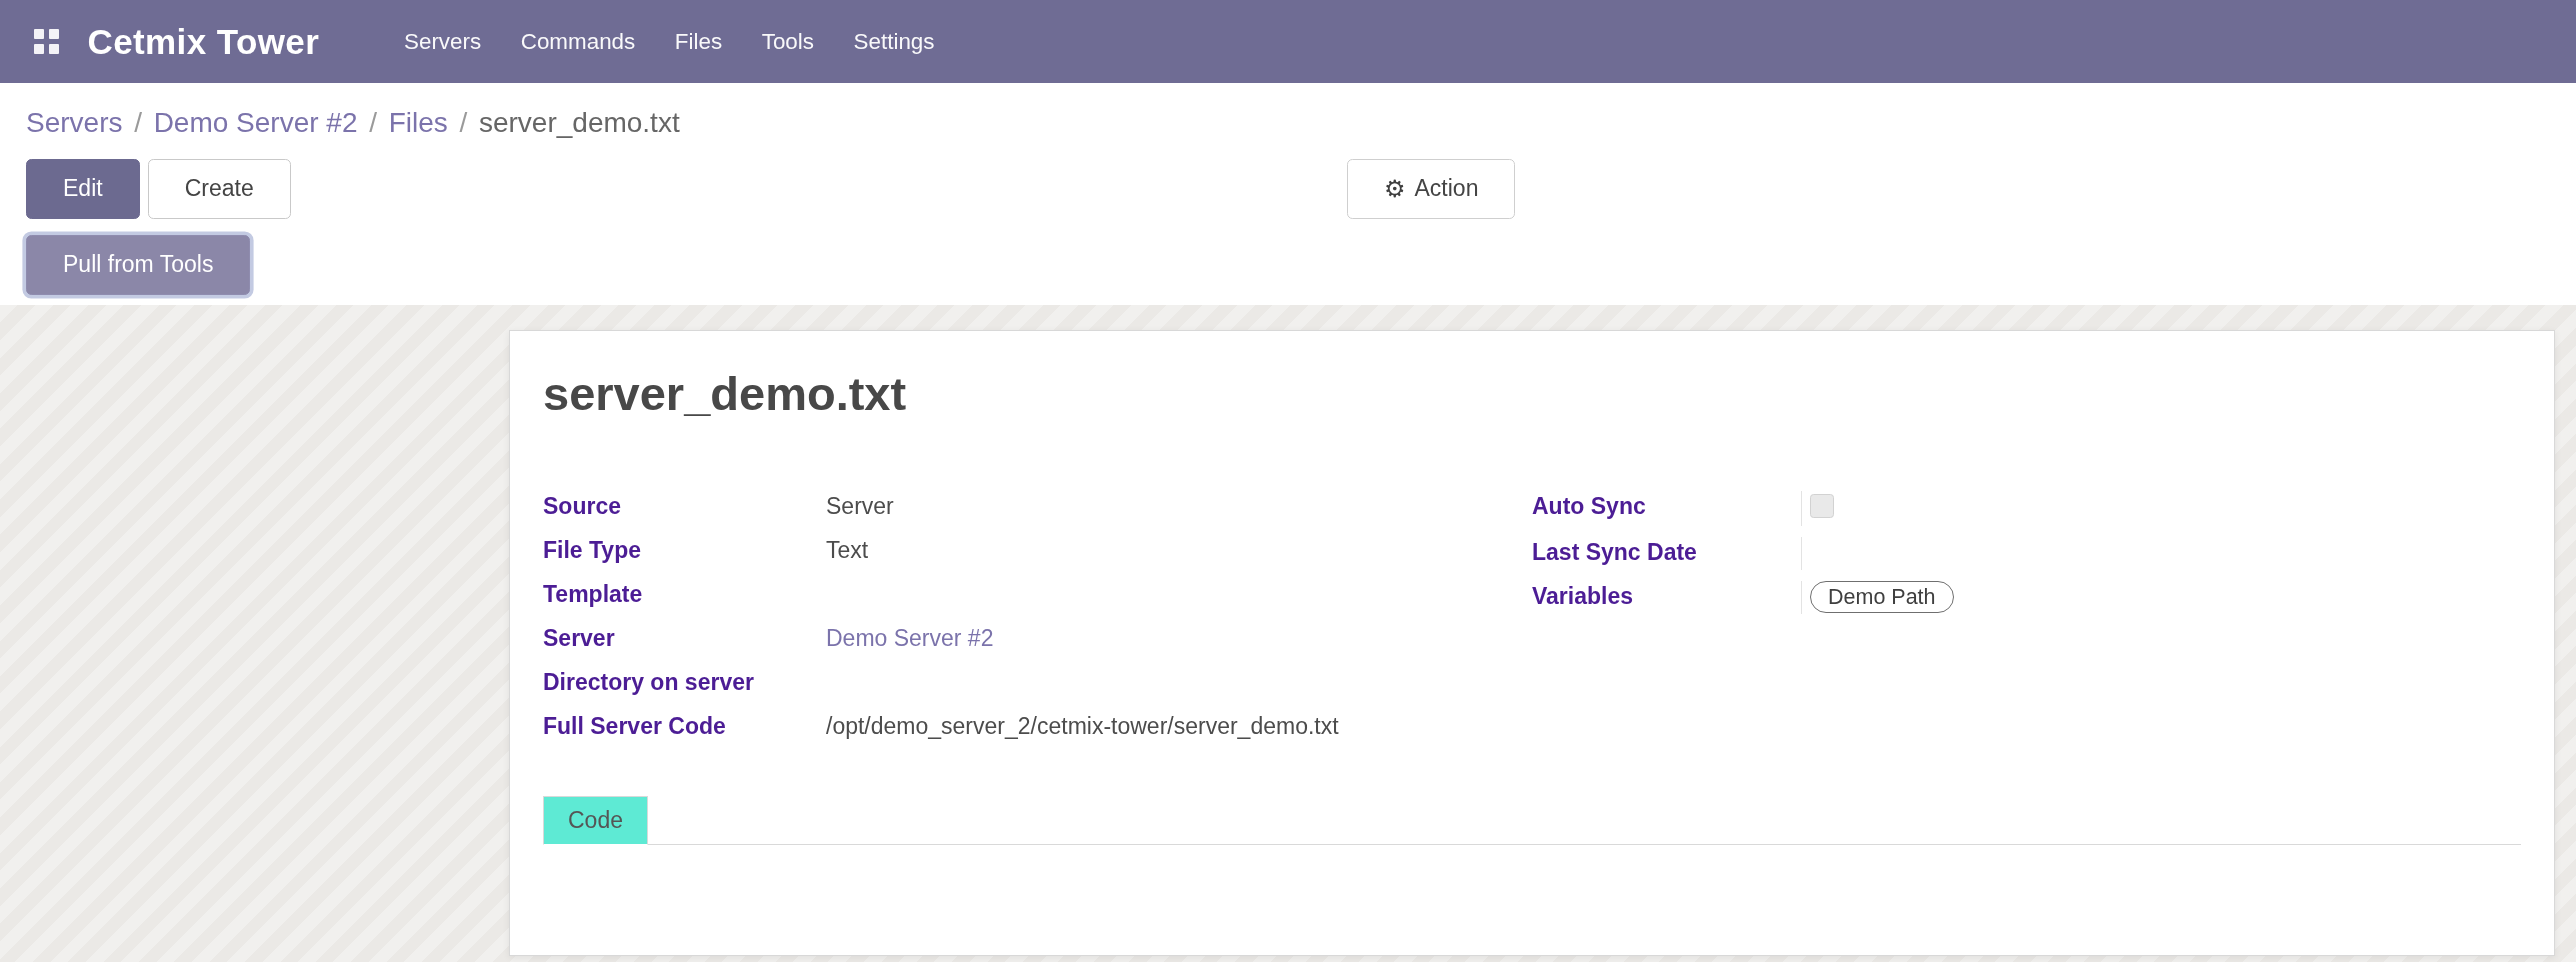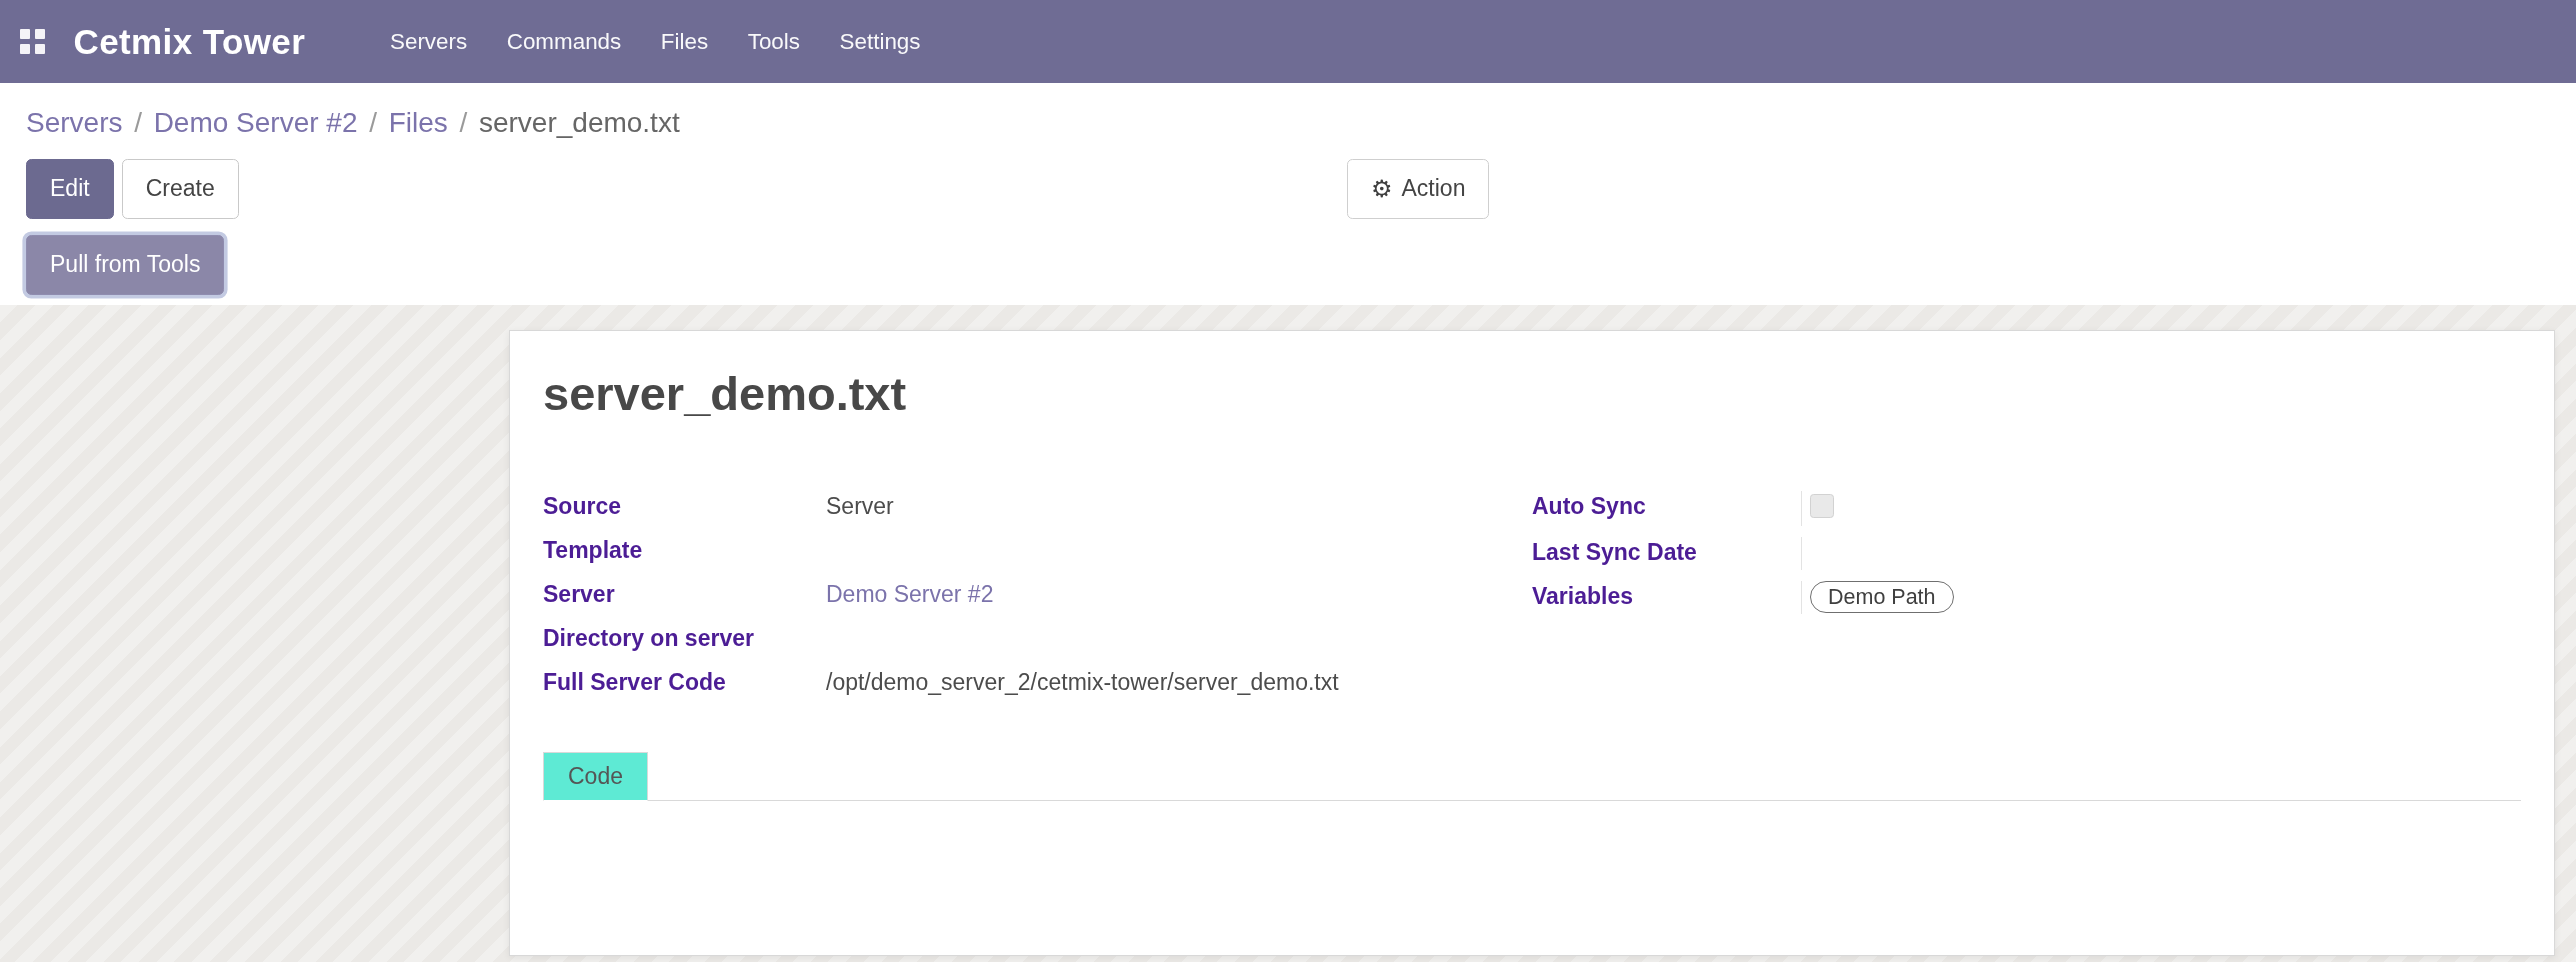--- a/index.html
+++ b/index.html
@@ -22,7 +22,7 @@
   .navbar{
     height:83px;background:var(--nav-bg);
     display:flex;align-items:center;
-    padding:0 11px;color:#fff;
+    padding:0 25px;color:#fff;
   }
   .apps-btn{background:transparent;border:none;cursor:pointer;padding:9px;margin-right:20px}
   .apps-grid{display:grid;grid-template-columns:repeat(2,10px);grid-gap:4.5px}

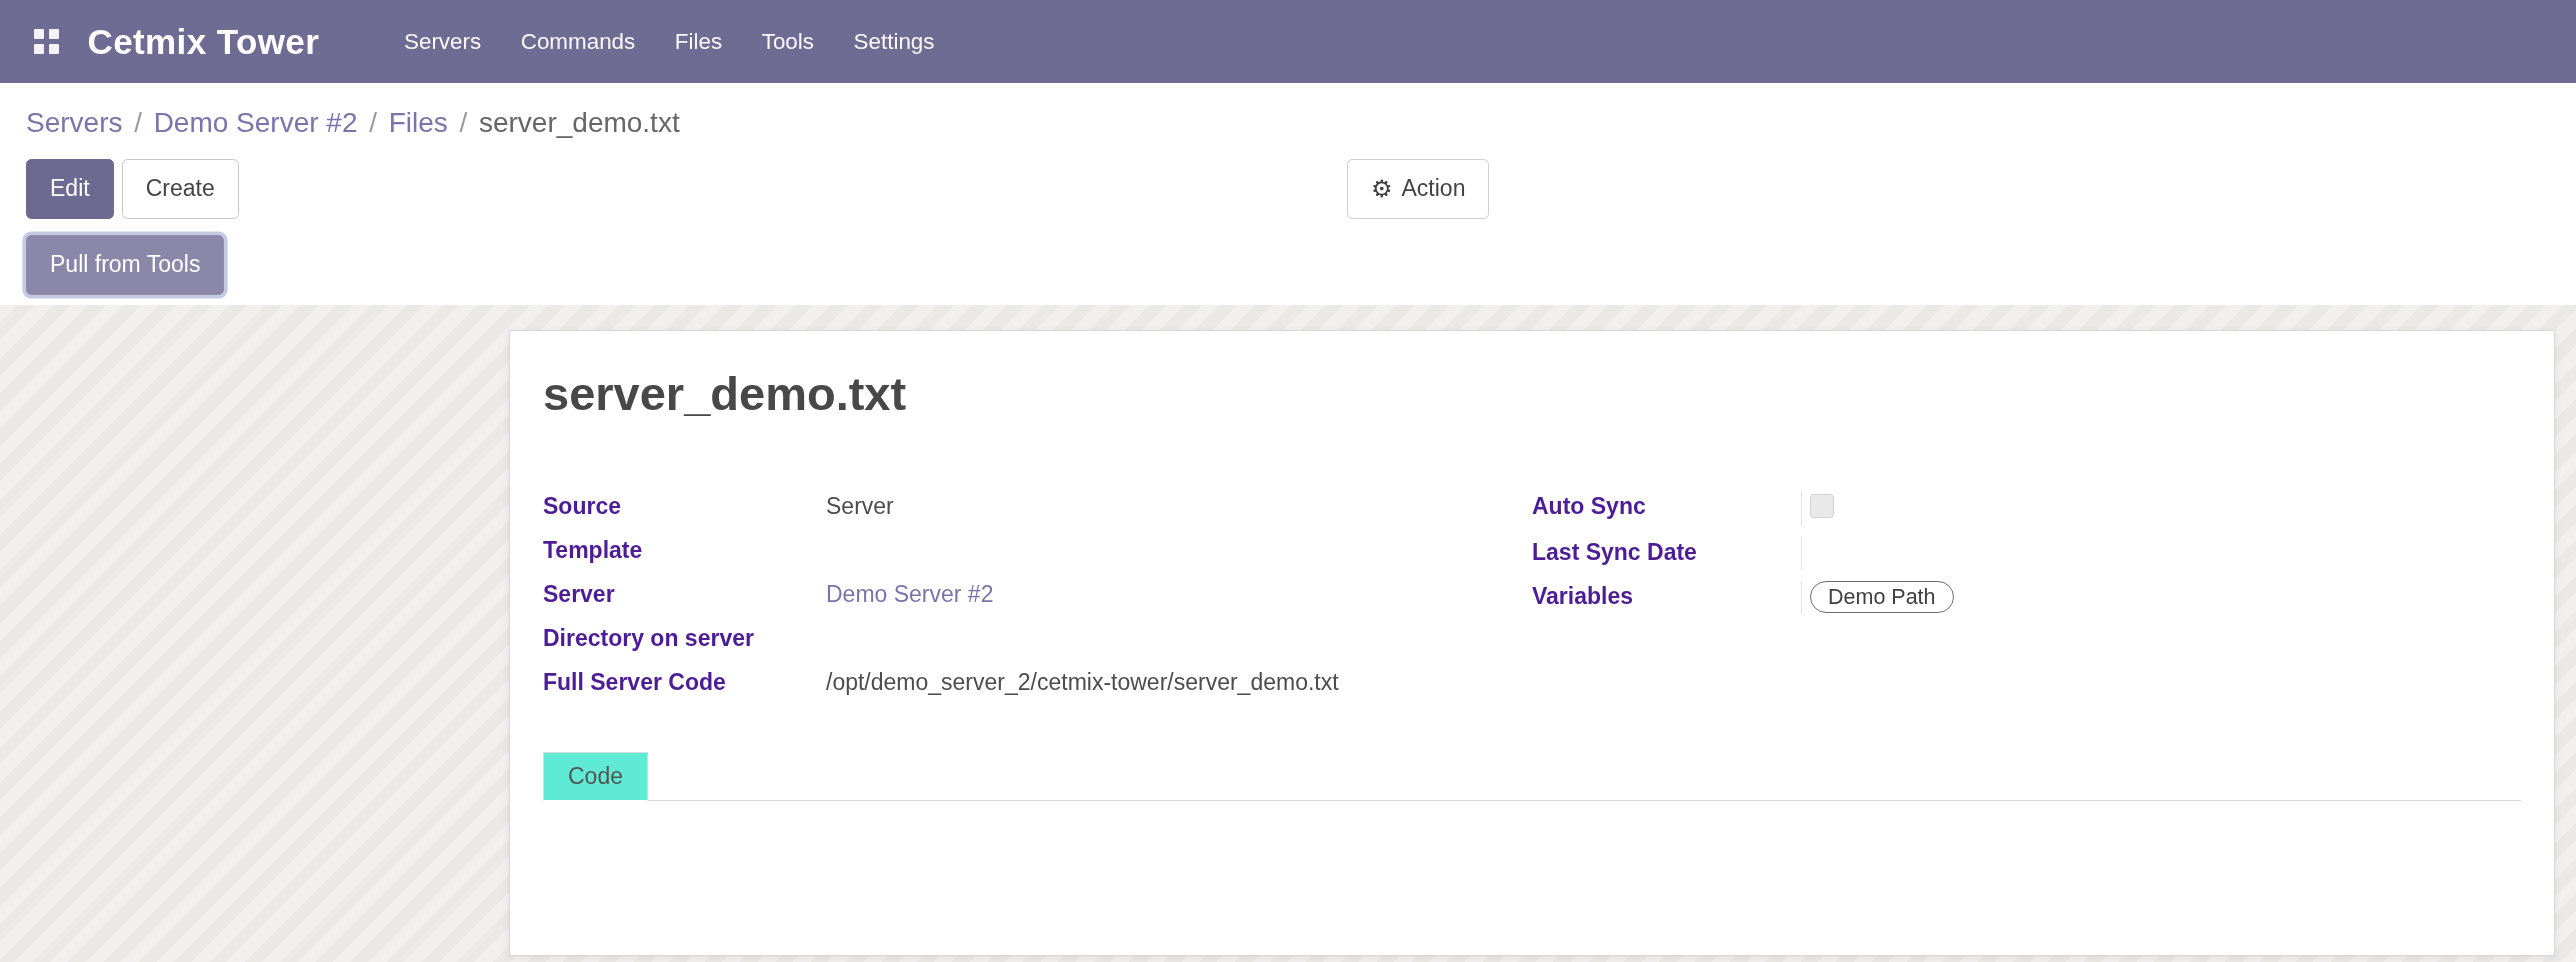--- a/index.html
+++ b/index.html
@@ -39,7 +39,7 @@
   .breadcrumb .current{color:#666}
 
   .btn{
-    height:60px;padding:0 23px;font-size:23px;line-height:49px;
+    height:60px;padding:0 36px;font-size:23px;line-height:49px;
     border-radius:5.4px;border:0.9px solid #c9c9c9;background:#fff;color:#444;
     cursor:pointer;font-family:inherit;white-space:nowrap;
   }

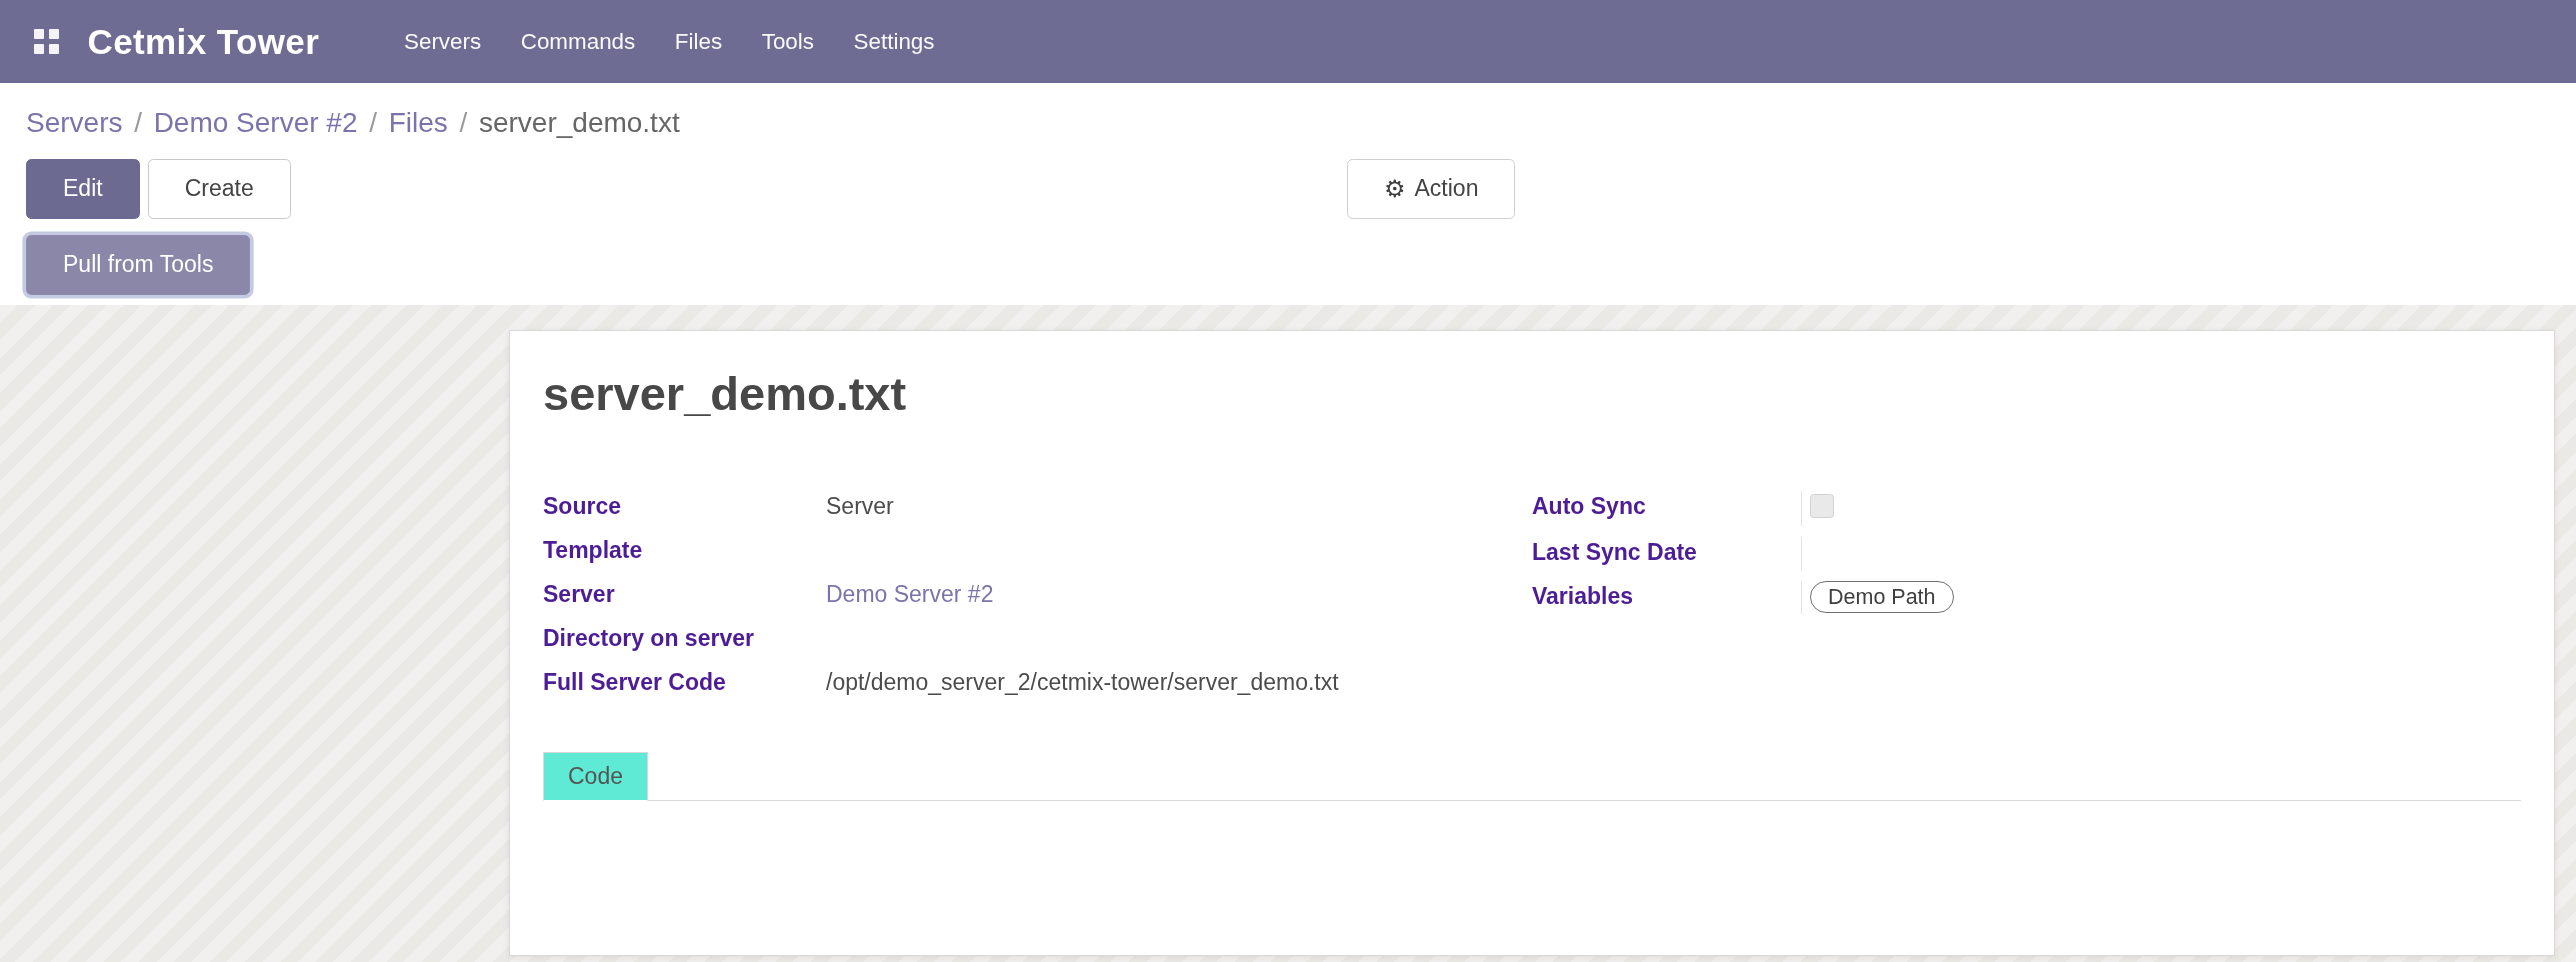--- a/index.html
+++ b/index.html
@@ -157,6 +157,10 @@
             <div class="field-value">Server</div>
           </div>
           <div class="field-row">
+            <div class="field-label">File Type</div>
+            <div class="field-value">Text</div>
+          </div>
+          <div class="field-row">
             <div class="field-label">Template</div>
             <div class="field-value"></div>
           </div>

